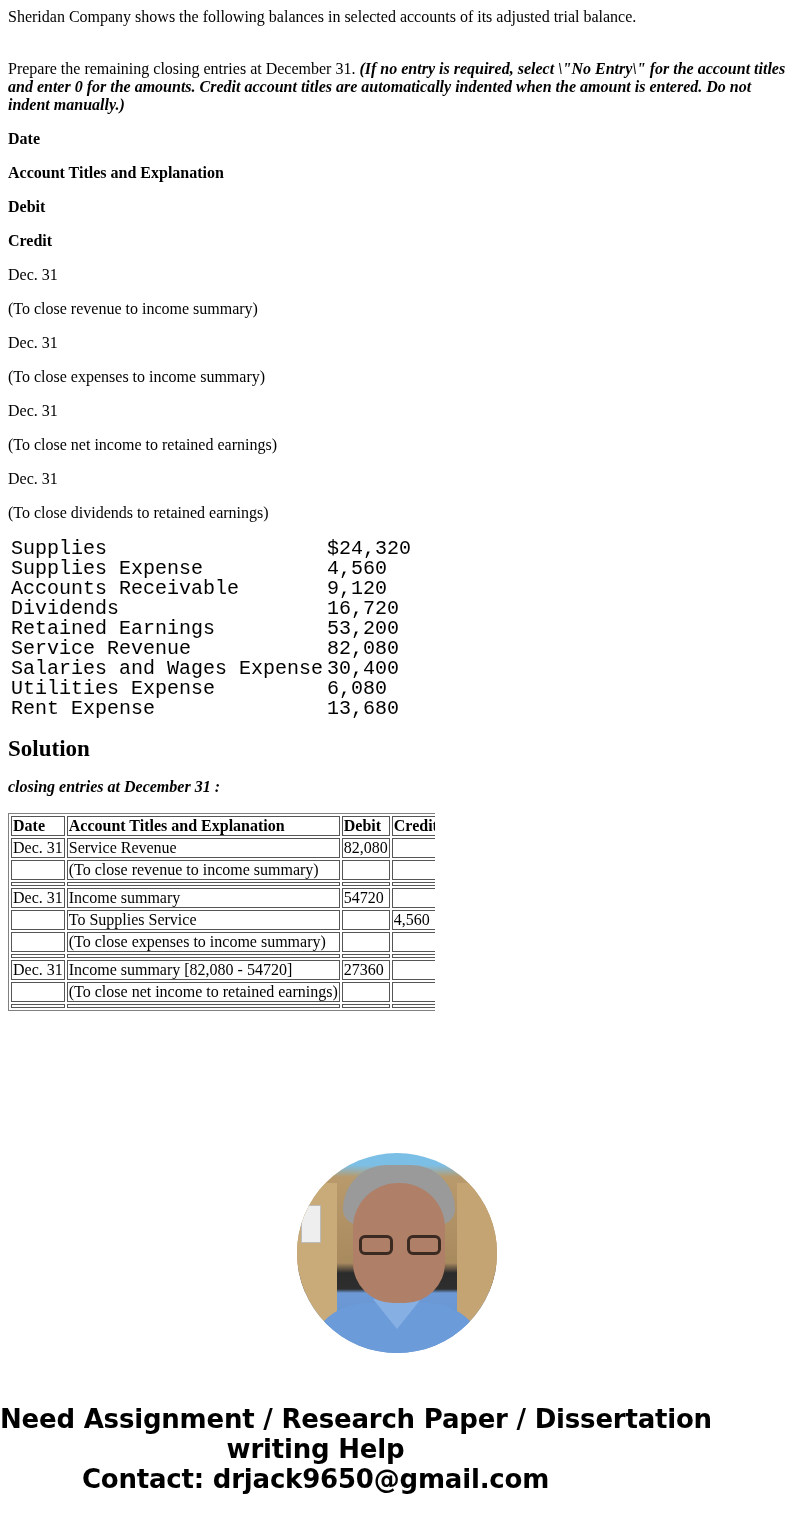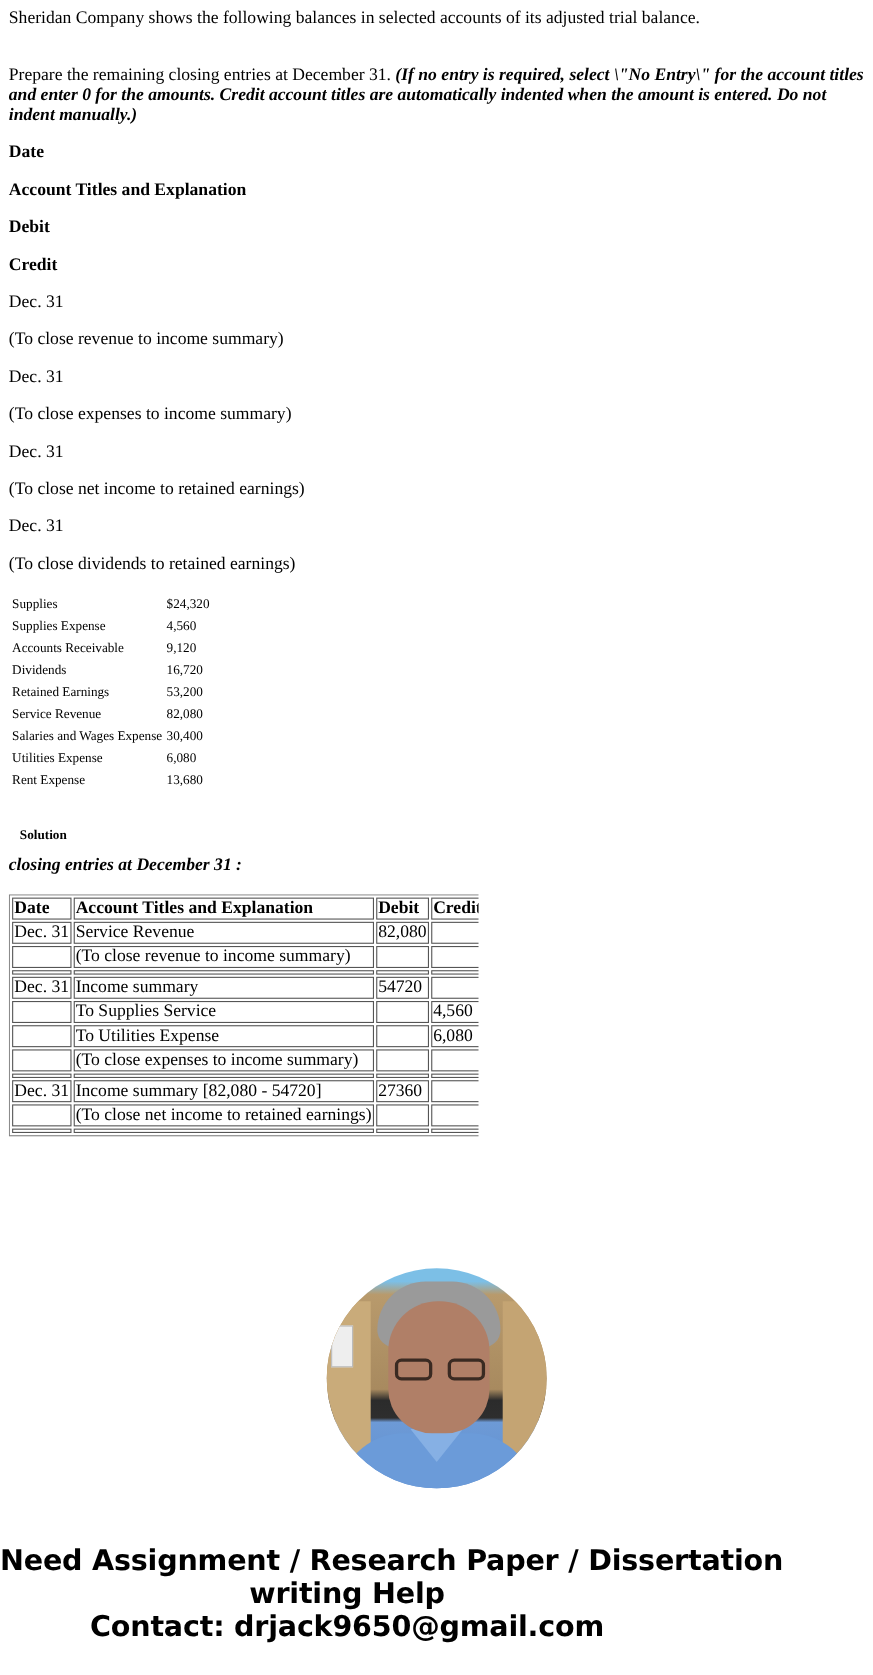--- a/index.html
+++ b/index.html
@@ -17,7 +17,8 @@
   table.balances {
     position: absolute; top: 538px; left: 8px;
     border-collapse: separate; border-spacing: 2px;
-    font-size: 12px;
+    font-size: 20px;
+    font-family: Liberation Mono, monospace;
   }
   table.balances td { padding: 0 1px; line-height: 18px; white-space: nowrap; }
   h3.solution {

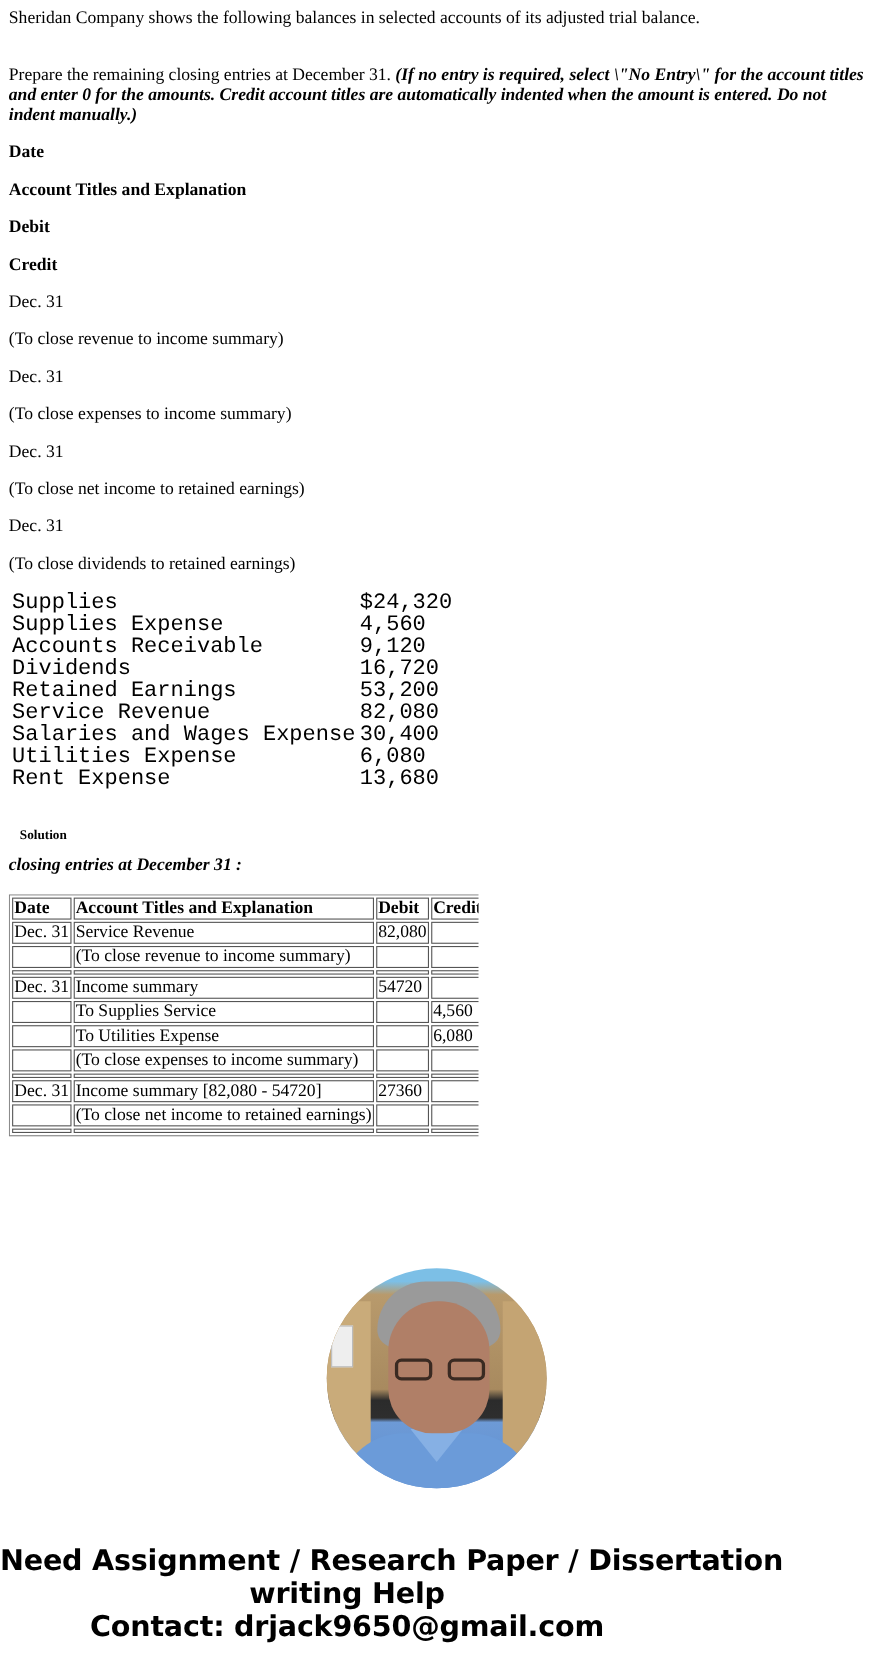--- a/index.html
+++ b/index.html
@@ -22,8 +22,8 @@
   }
   table.balances td { padding: 0 1px; line-height: 18px; white-space: nowrap; }
   h3.solution {
-    position: absolute; top: 738px; left: 8px; margin: 10px;
-    font-size: 12px; font-weight: bold; line-height: 22px;
+    position: absolute; top: 738px; left: 8px; margin: 0;
+    font-size: 23px; font-weight: bold; line-height: 22px;
   }
   .sub {
     position: absolute; top: 778px; left: 8px;

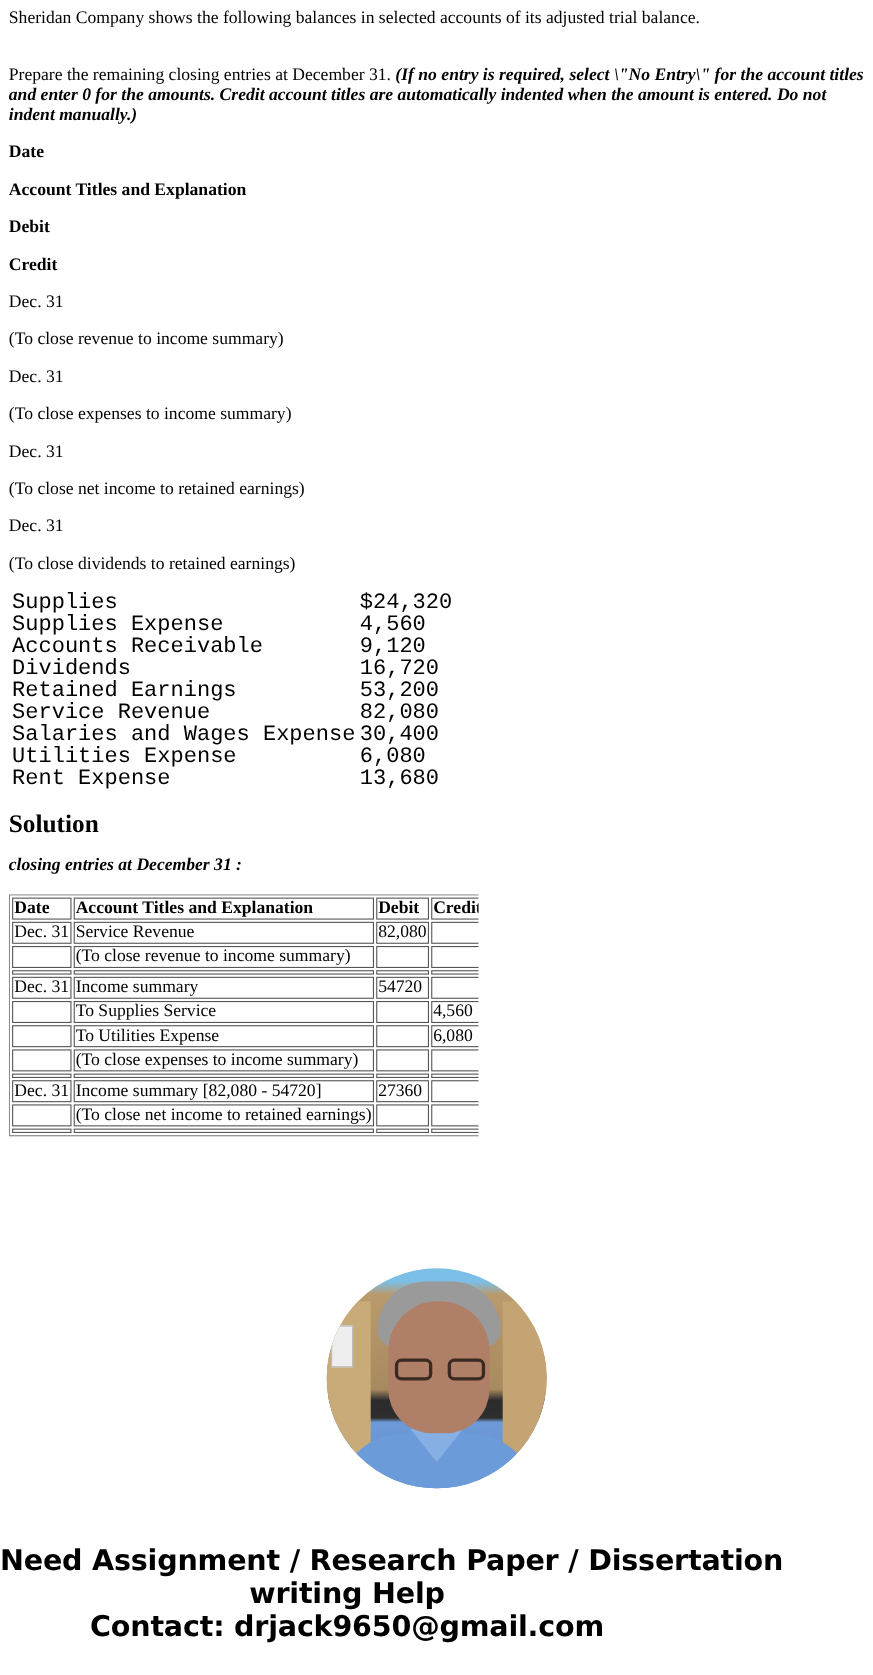--- a/index.html
+++ b/index.html
@@ -174,12 +174,6 @@
         </tr>
         <tr>
           <td></td>
-          <td>To Utilities Expense</td>
-          <td></td>
-          <td>6,080</td>
-        </tr>
-        <tr>
-          <td></td>
           <td>(To close expenses to income summary)</td>
           <td></td>
           <td></td>

